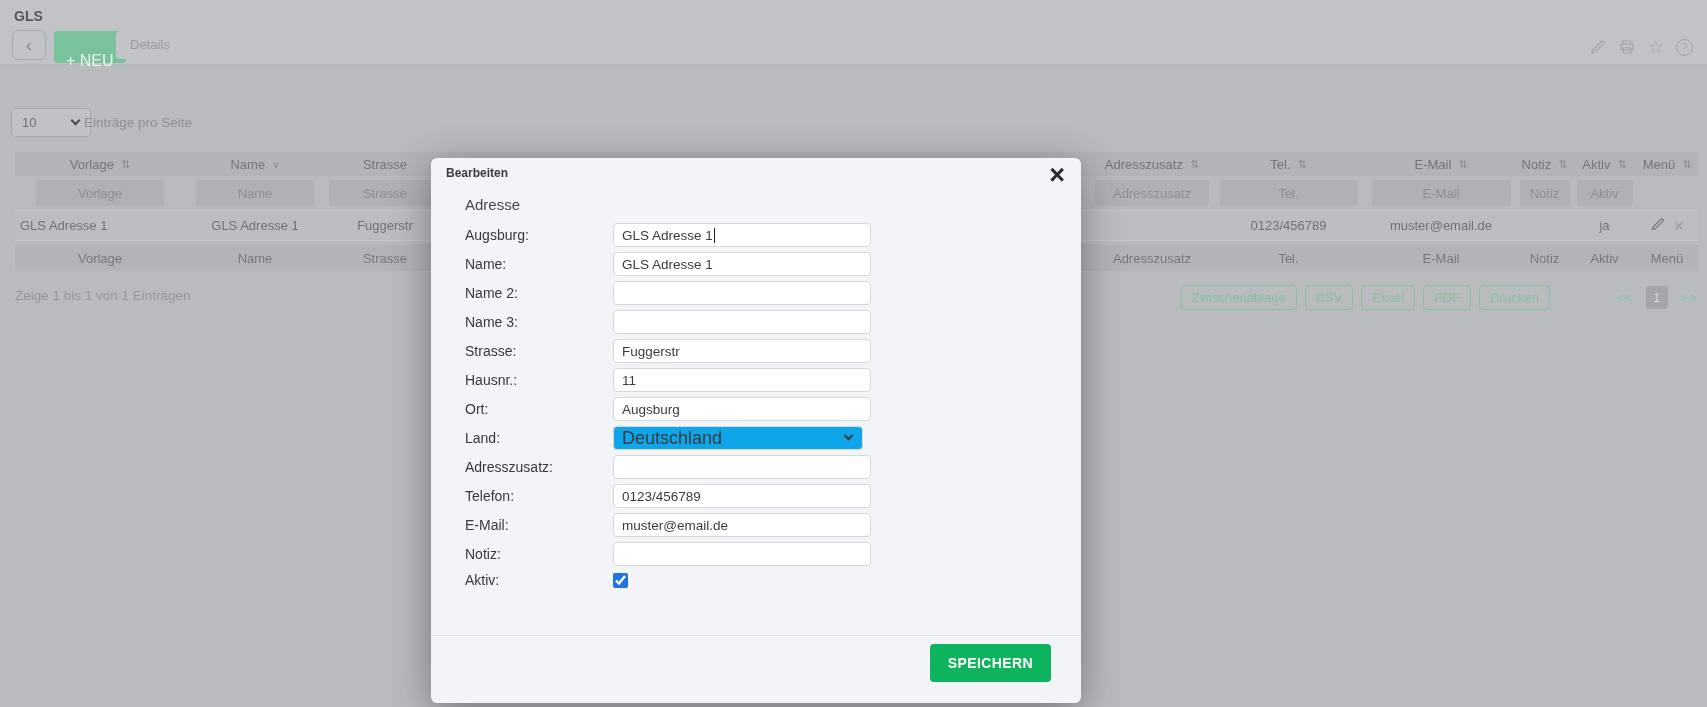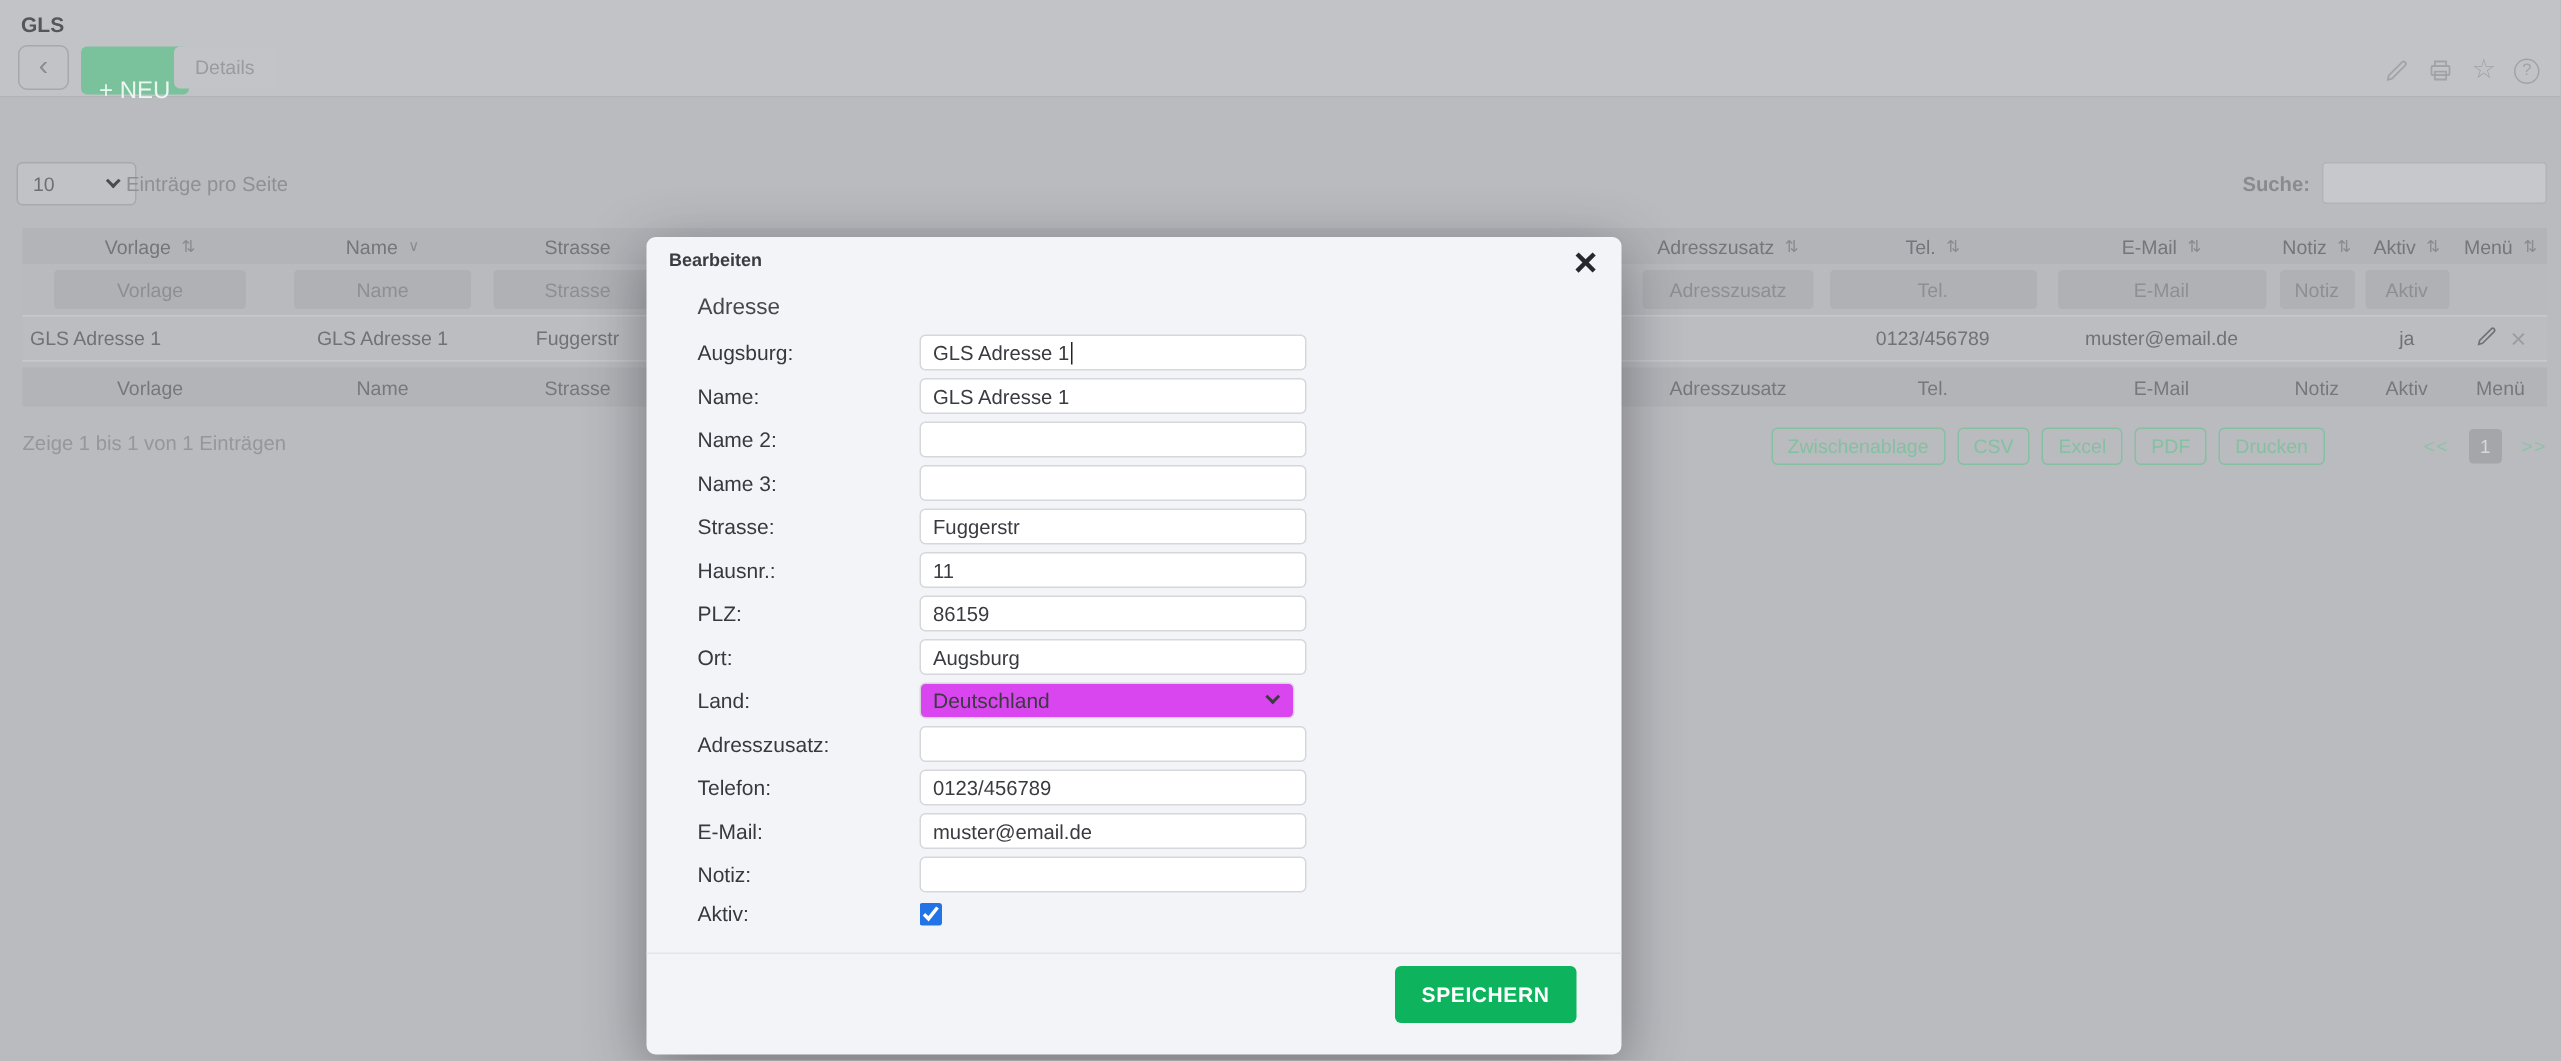--- a/index.html
+++ b/index.html
@@ -108,10 +108,6 @@
     <span class="chev"></span>
   </div>
   <div class="entries-label">Einträge pro Seite</div>
-  <div class="search-wrap">
-    <span class="search-label">Suche:</span>
-    <input type="text" value="" style="">
-  </div>
 
   <div class="tbl">
     <div class="trow thead">

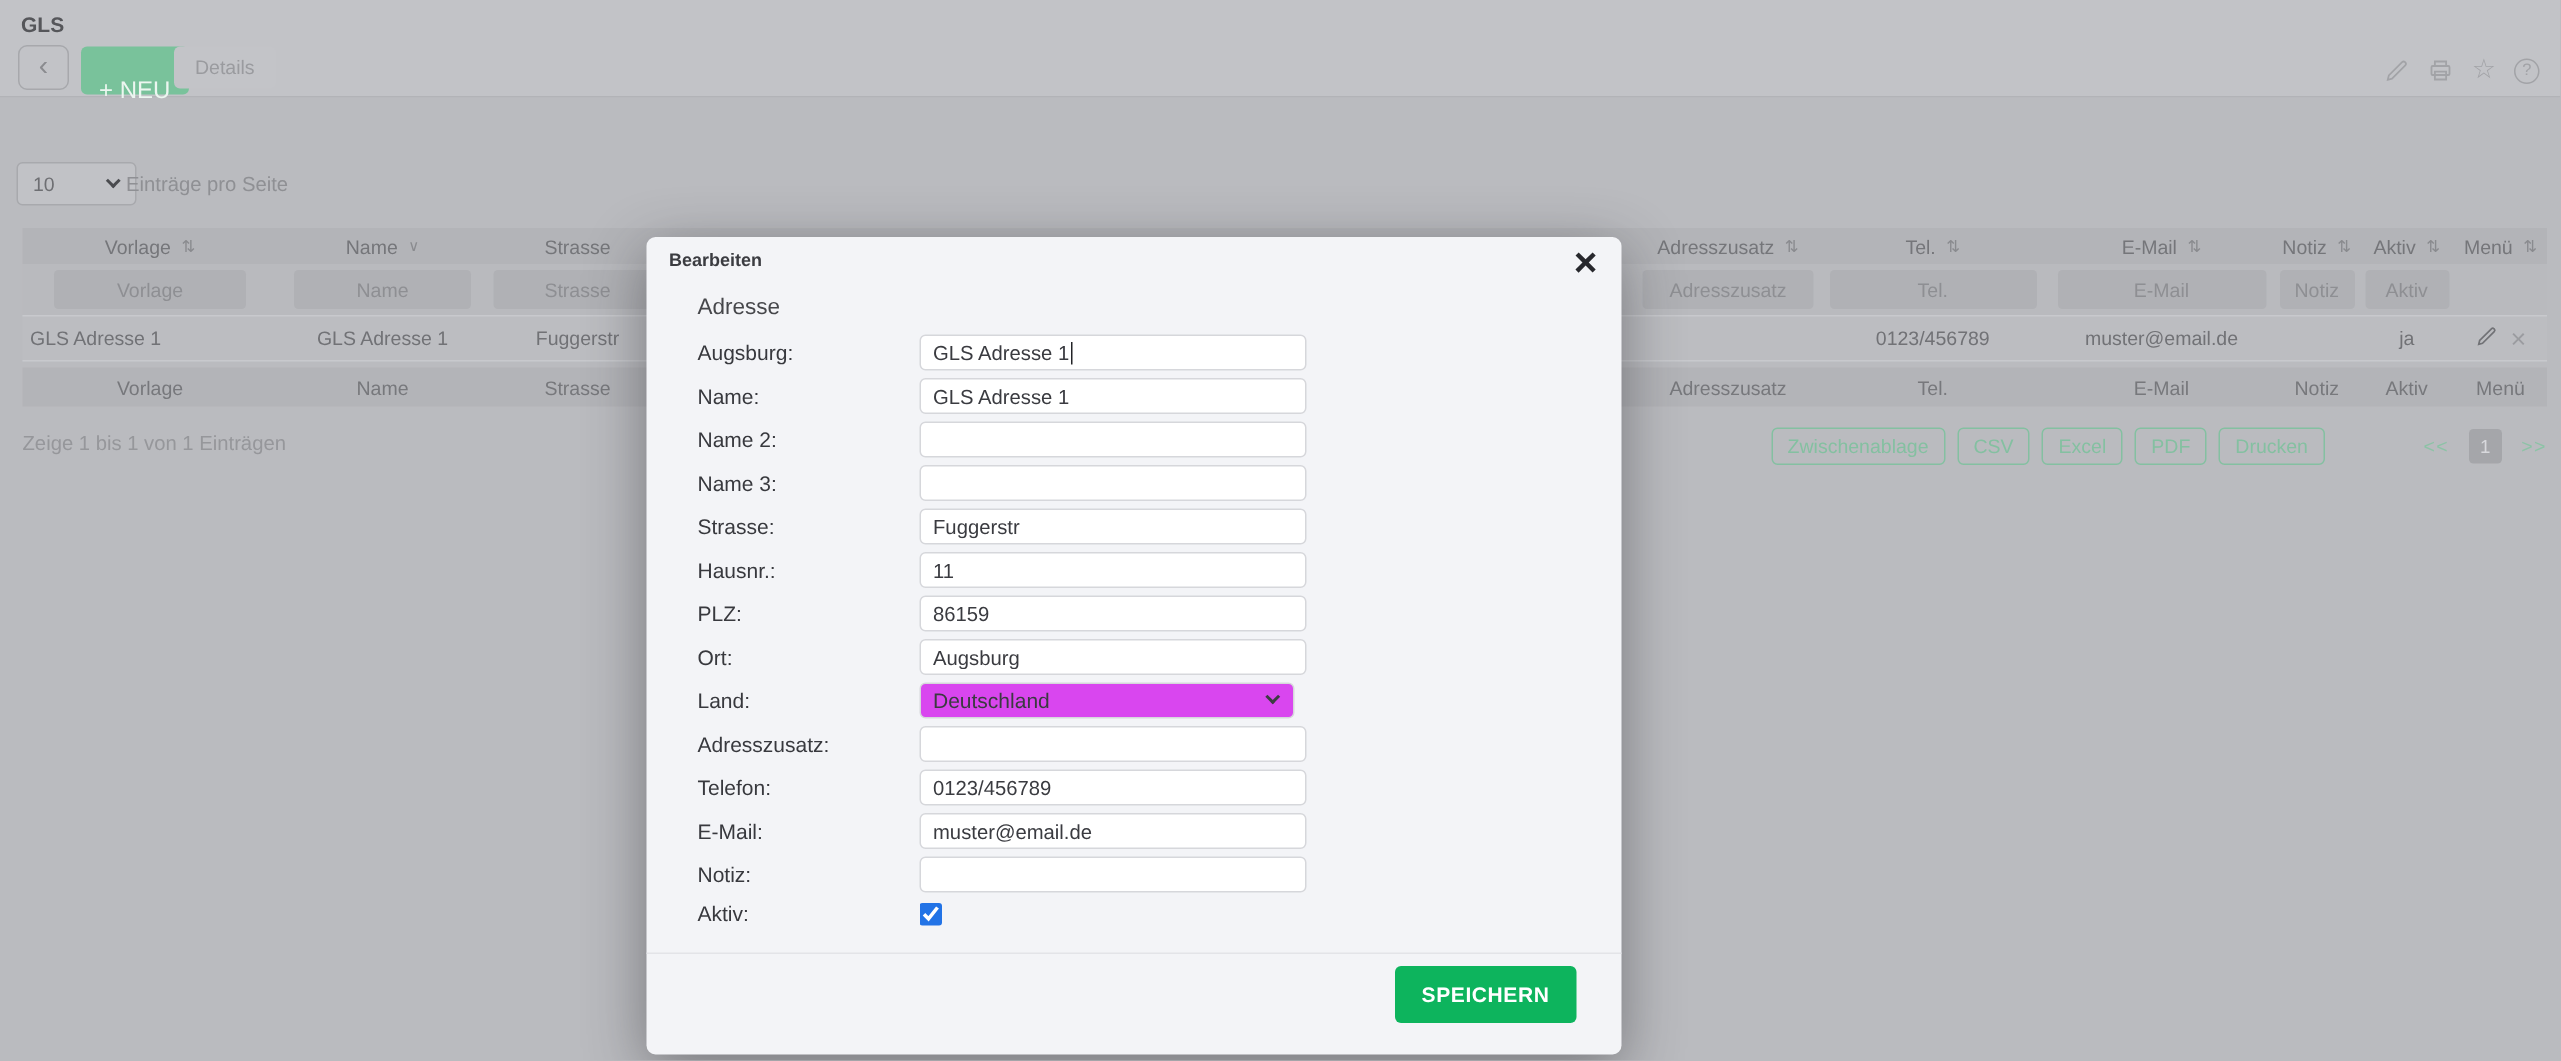--- a/index.html
+++ b/index.html
@@ -259,10 +259,6 @@
         <input type="text" value="11" style="">
       </div>
       <div class="frow">
-        <label>PLZ:</label>
-        <input type="text" value="86159" style="">
-      </div>
-      <div class="frow">
         <label>Ort:</label>
         <input type="text" value="Augsburg" style="">
       </div>

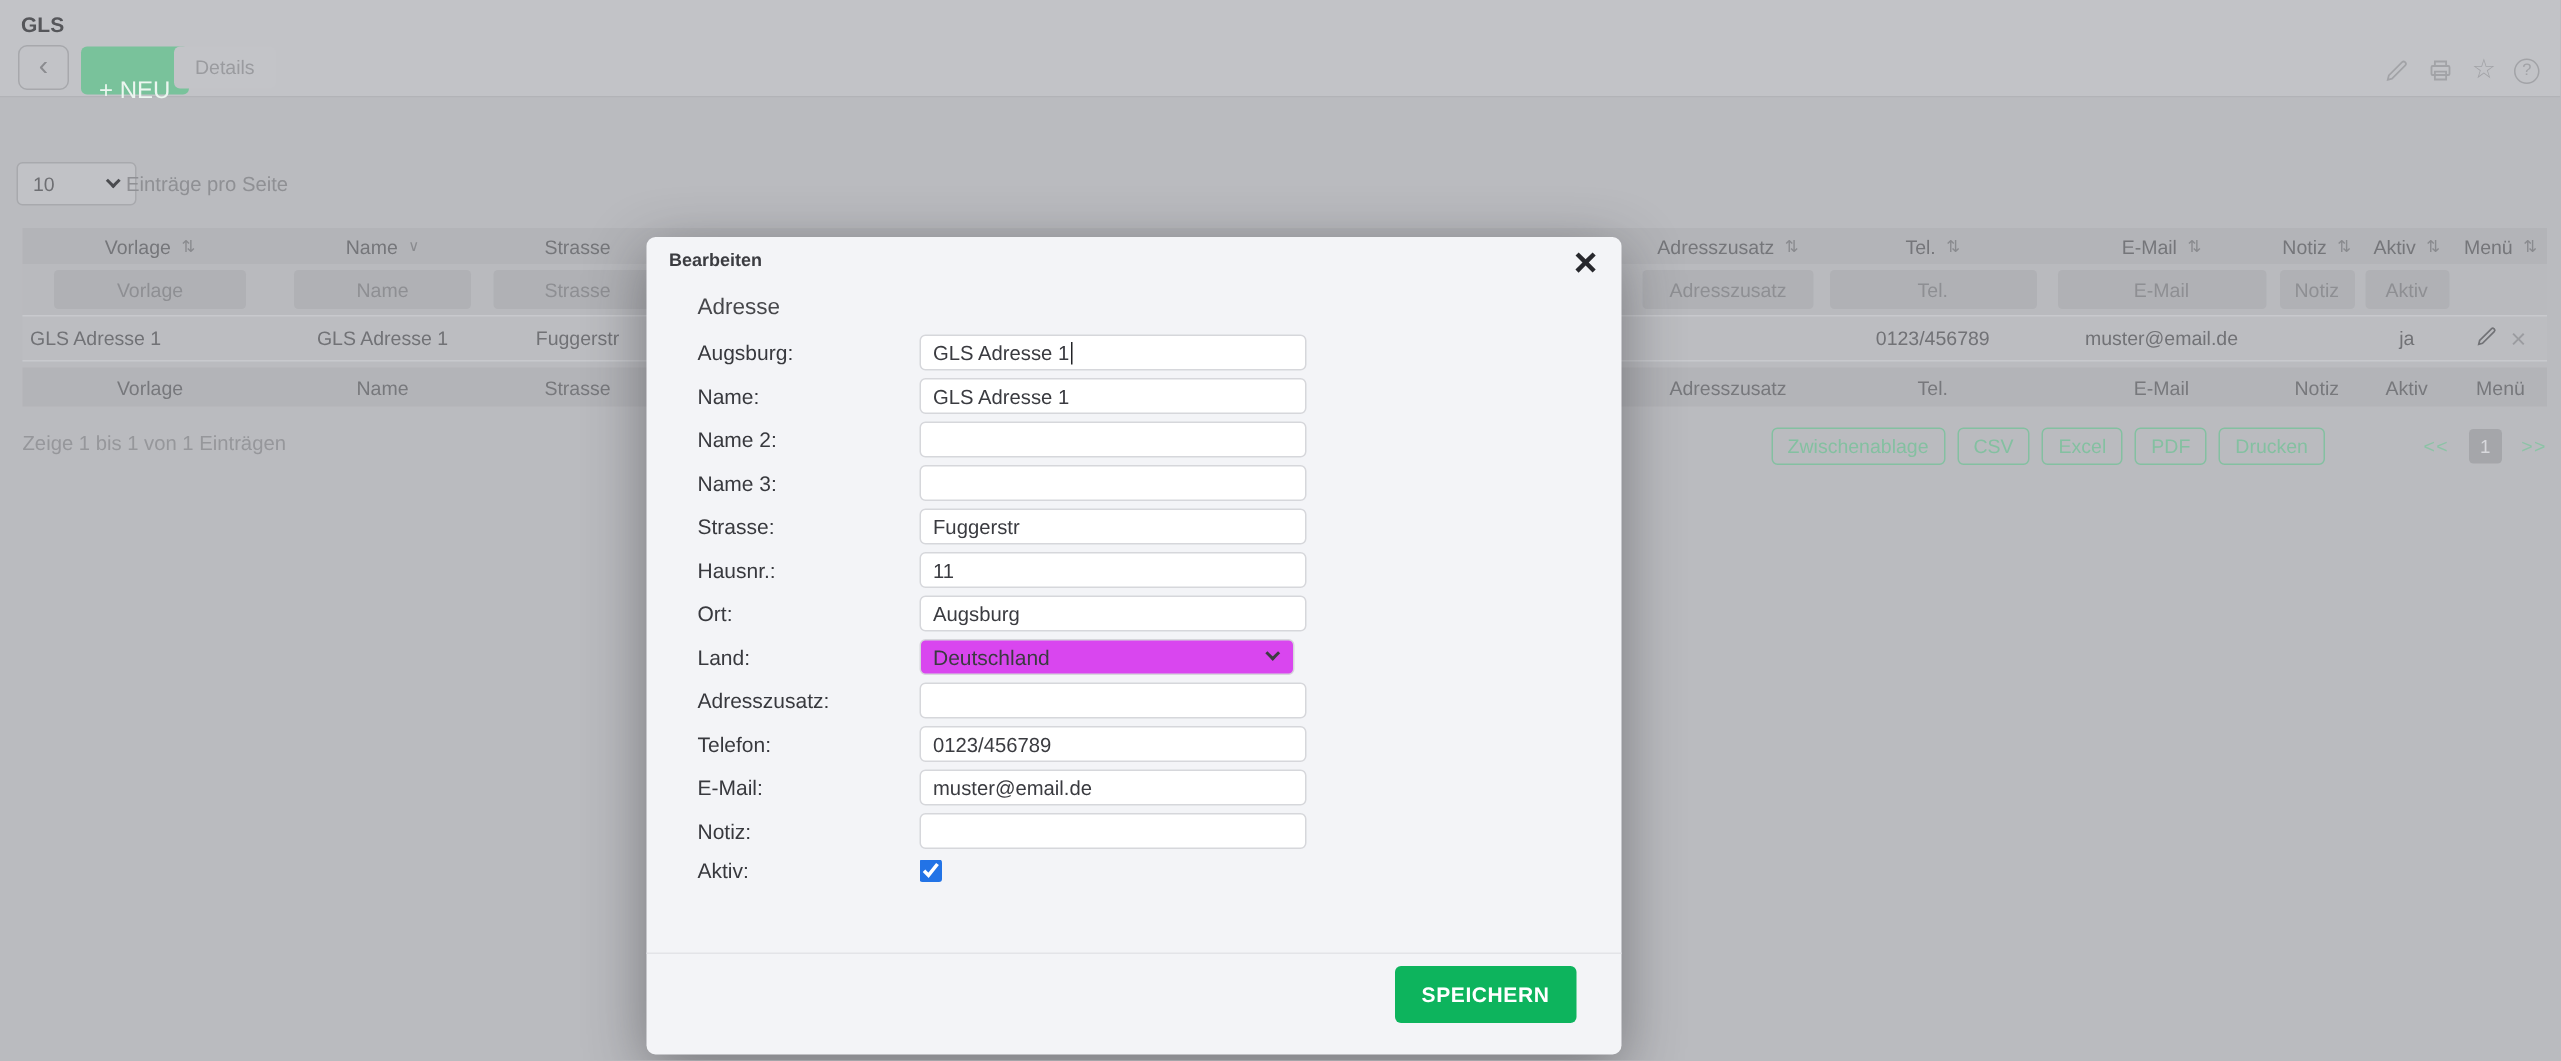--- a/index.html
+++ b/index.html
@@ -66,7 +66,7 @@
   .inputlike { width:258px; height:24px; background:#fff; border:1px solid #d6d7db; border-radius:4px; padding:0 8px; font-size:13.5px; color:#3a3b40; display:flex; align-items:center; }
   .caret { display:inline-block; width:1px; height:15px; background:#222327; margin-left:1px; }
   .sel-wrap { position:relative; width:250px; height:24px; }
-  .sel-wrap select { width:100%; height:100%; background:#d946ef; border:1px solid #d6d7db; border-radius:4px; padding:0 8px; font-size:14px; color:#3a3b40; appearance:none; -webkit-appearance:none; }
+  .sel-wrap select { width:100%; height:100%; background:#0ea5e9; border:1px solid #d6d7db; border-radius:4px; padding:0 8px; font-size:18px; color:#3a3b40; appearance:none; -webkit-appearance:none; }
   .sel-wrap .chev { right:11px; top:6px; border-color:#3c3d42; }
   .frow.gap-before { margin-top:4px; }
   .frow.aktiv-row { height:18px; margin-top:2px; }

